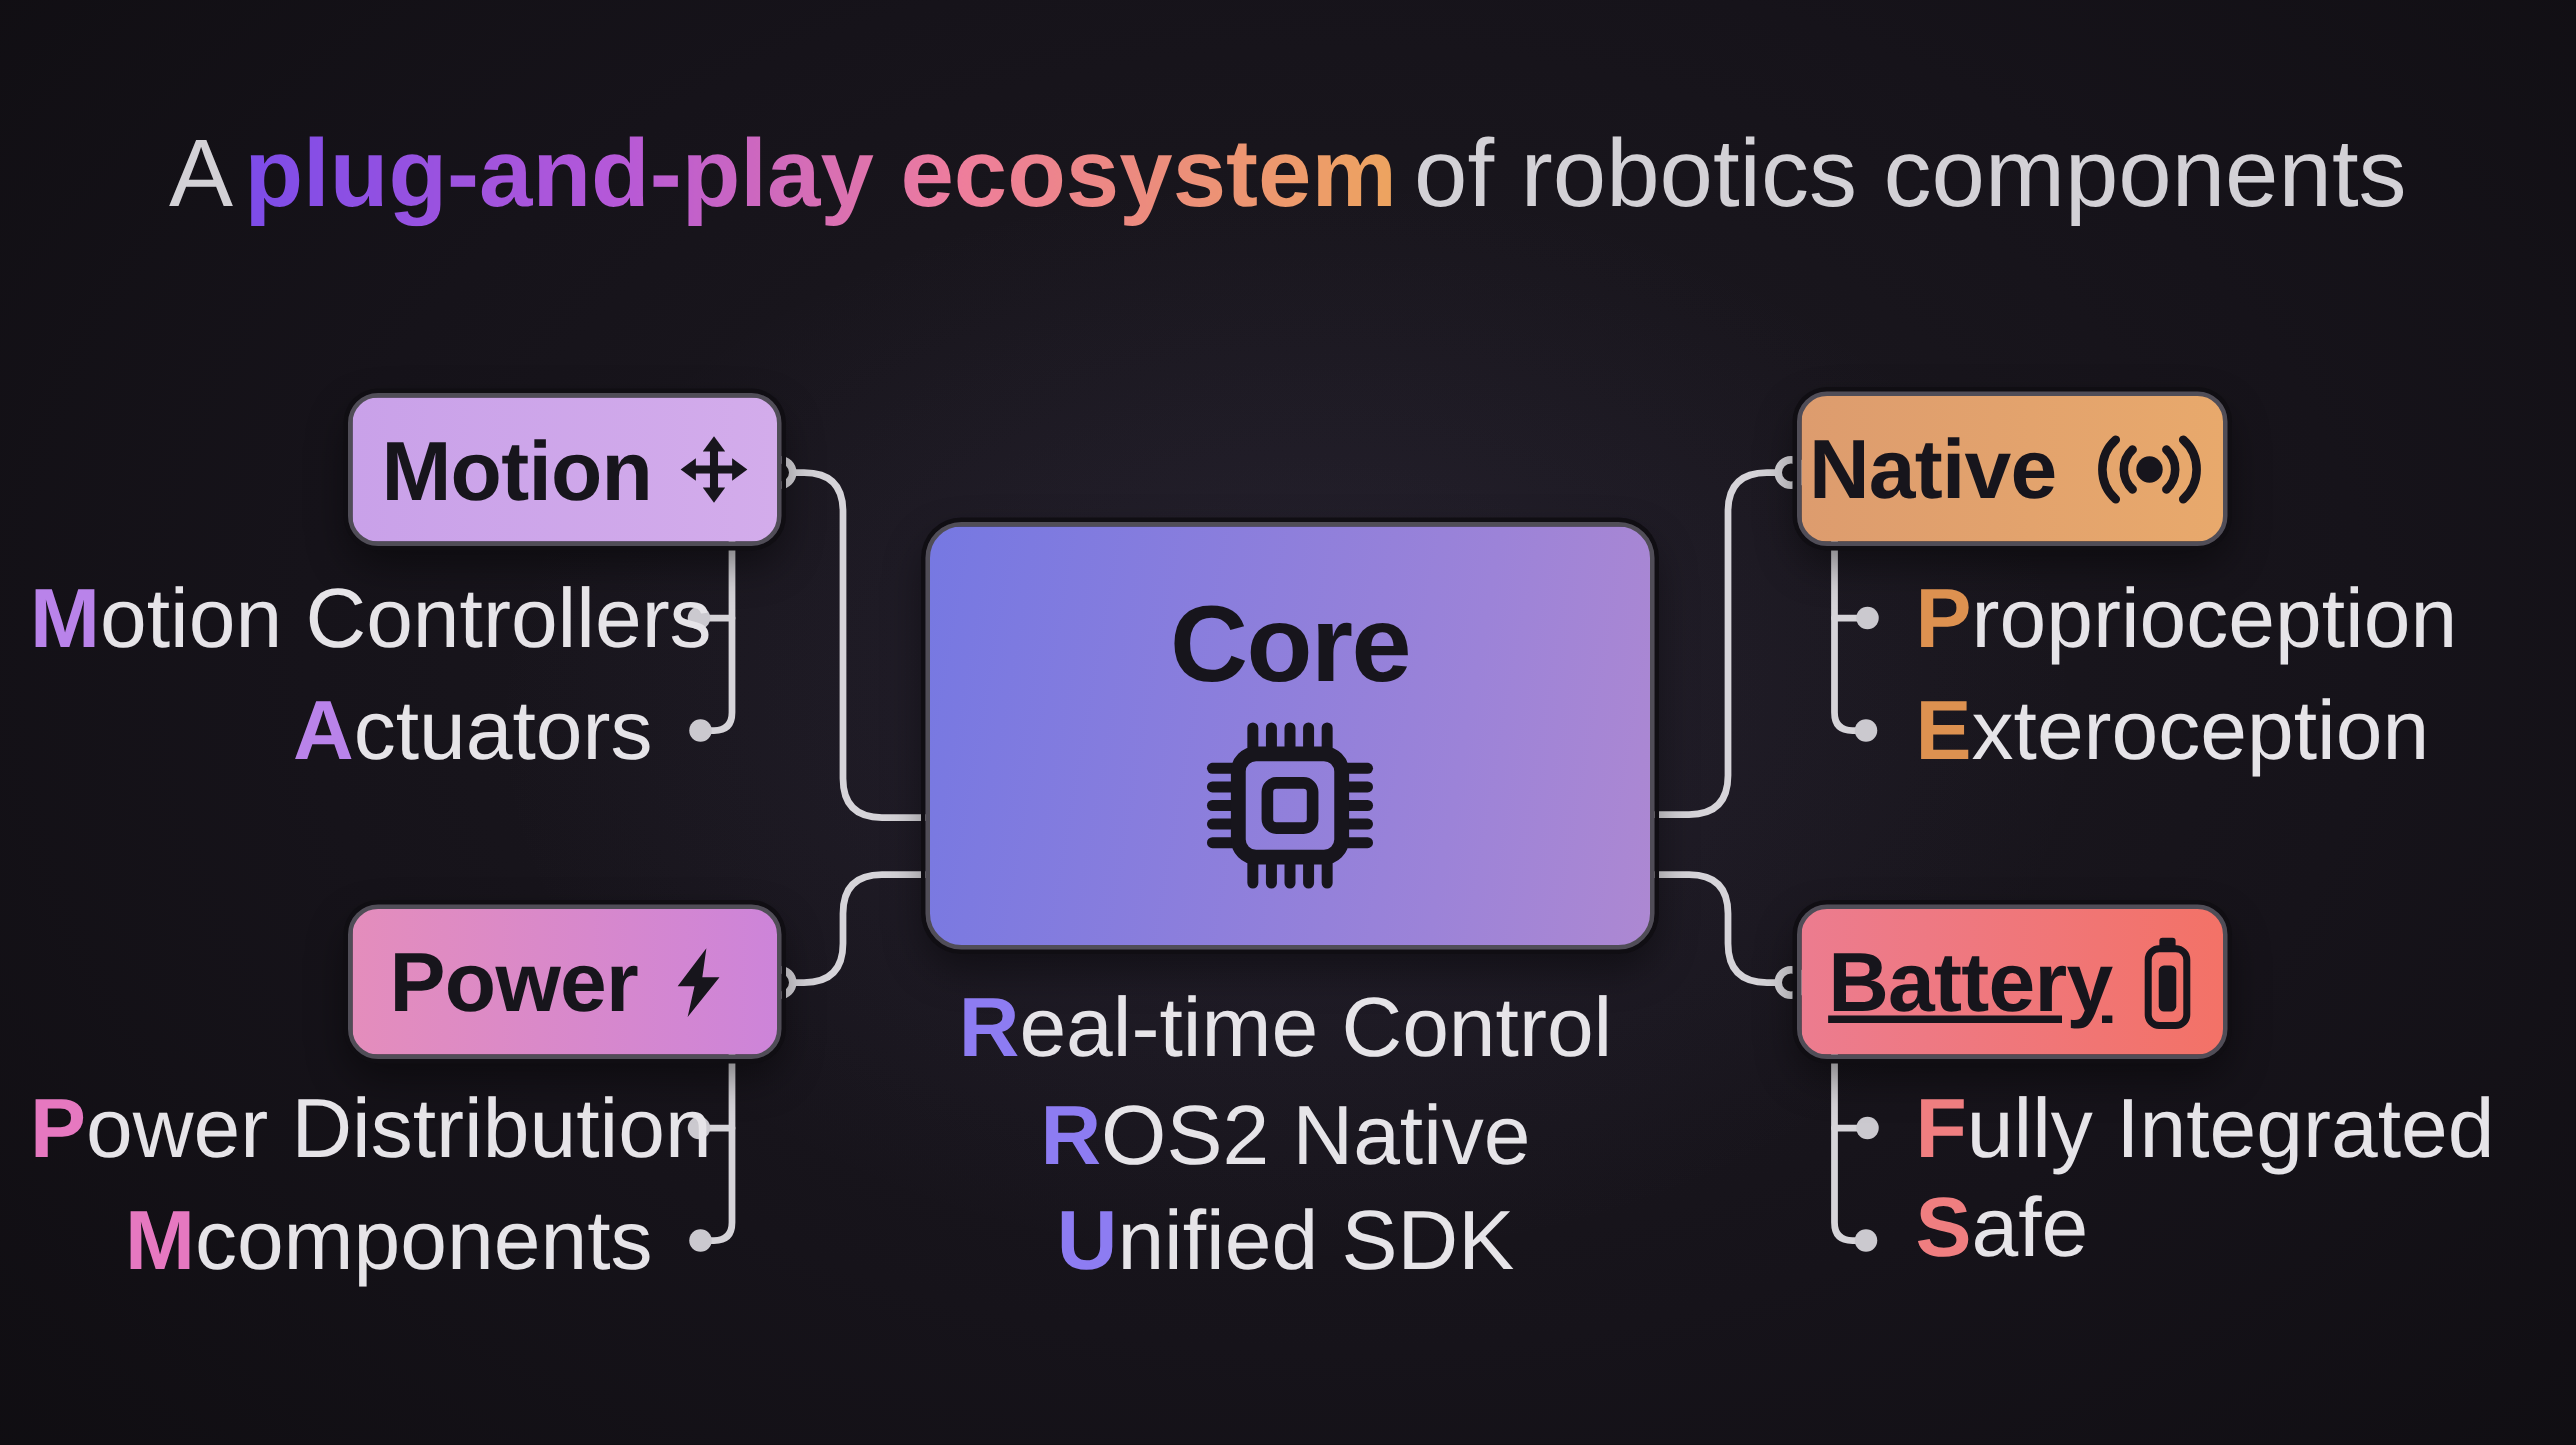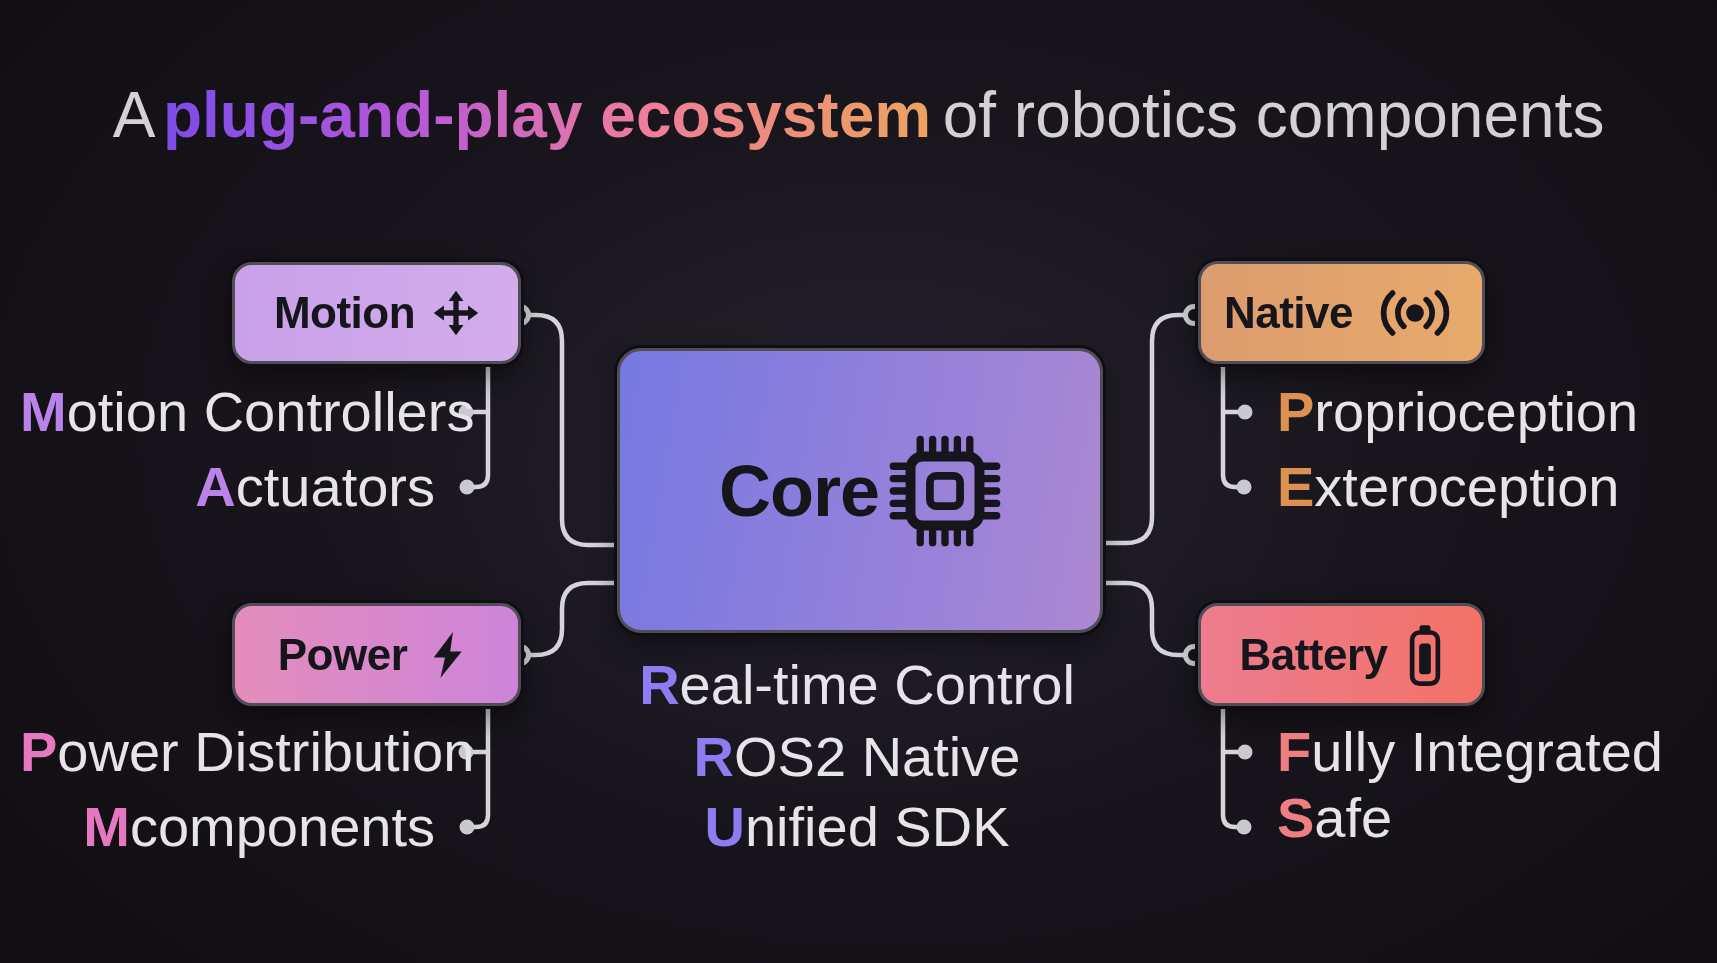--- a/index.html
+++ b/index.html
@@ -23,7 +23,7 @@
   .node{position:absolute;display:flex;align-items:center;justify-content:center;gap:18px;
     border-radius:20px;border:3px solid #504d57;box-shadow:0 0 0 3px #100e13,0 12px 28px rgba(0,0,0,.45);
     color:#17151c;}
-  .nlabel{font-weight:700;font-size:44px;letter-spacing:-0.5px;}
+  .nlabel{font-weight:700;font-size:56px;letter-spacing:-0.5px;}
   .node .icon{display:flex;align-items:center;}
   .motion{left:232px;top:262px;width:283px;height:96px;background:linear-gradient(90deg,#c9a1e9,#d3aceb);}
   .sense{left:1198px;top:261px;width:281px;height:97px;background:linear-gradient(90deg,#dd9c6e,#e8a96c);}

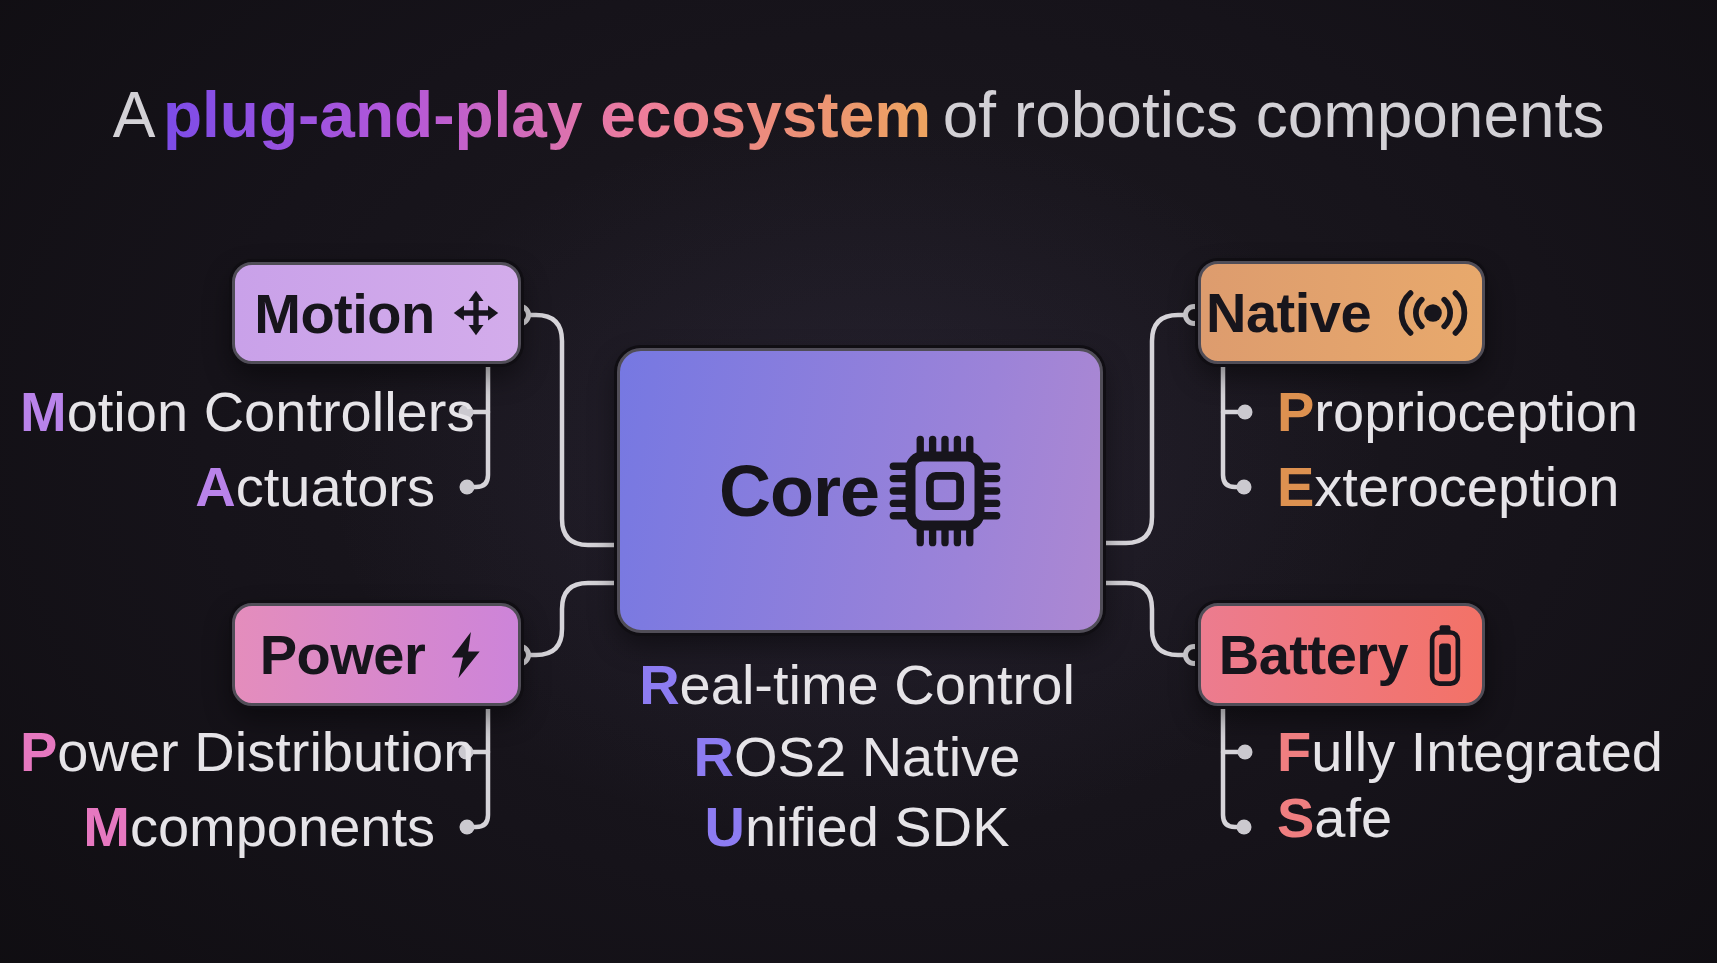--- a/index.html
+++ b/index.html
@@ -29,7 +29,7 @@
   .sense{left:1198px;top:261px;width:281px;height:97px;background:linear-gradient(90deg,#dd9c6e,#e8a96c);}
   .power{left:232px;top:603px;width:283px;height:97px;background:linear-gradient(90deg,#e48dbc,#cd84d9);}
   .battery{left:1198px;top:603px;width:281px;height:97px;background:linear-gradient(90deg,#ec7c8f,#f37267);}
-  .core{left:617px;top:348px;width:480px;height:279px;flex-direction:row;gap:10px;border-radius:24px;
+  .core{left:617px;top:348px;width:480px;height:279px;flex-direction:column;gap:10px;border-radius:24px;
     background:linear-gradient(100deg,#7678e2 0%,#9c83d8 72%,#ad88d2 100%);}
   .core .nlabel{font-size:72px;letter-spacing:-1px;}
   

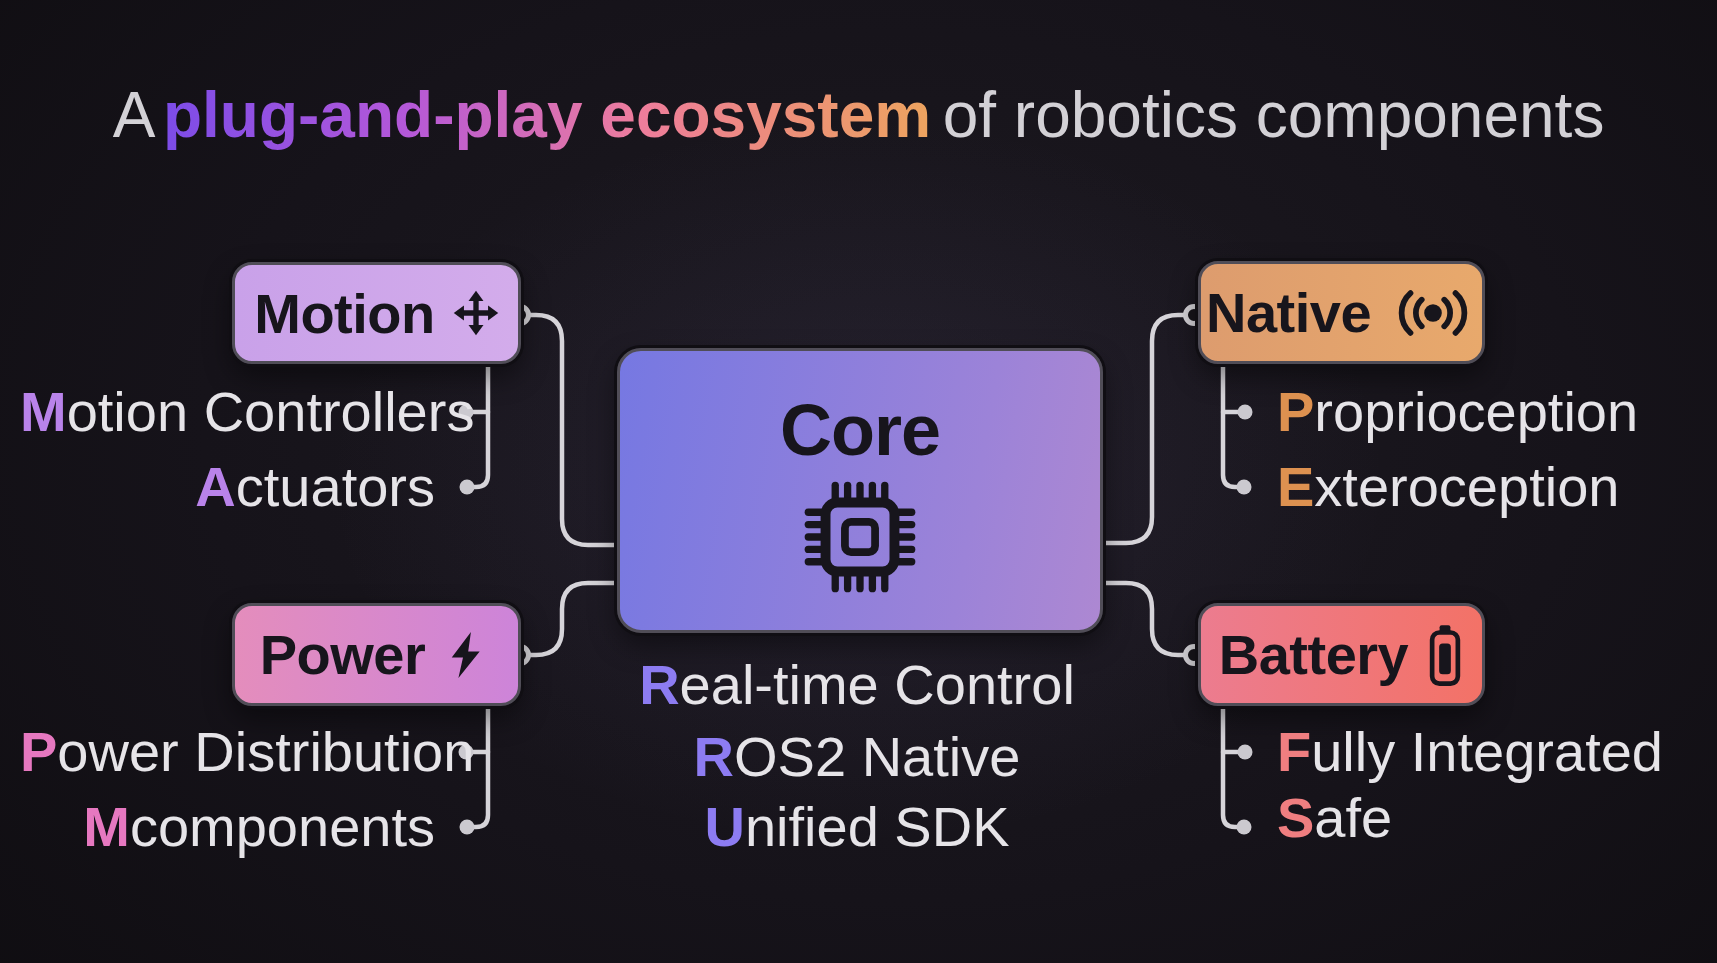--- a/index.html
+++ b/index.html
@@ -28,7 +28,7 @@
   .motion{left:232px;top:262px;width:283px;height:96px;background:linear-gradient(90deg,#c9a1e9,#d3aceb);}
   .sense{left:1198px;top:261px;width:281px;height:97px;background:linear-gradient(90deg,#dd9c6e,#e8a96c);}
   .power{left:232px;top:603px;width:283px;height:97px;background:linear-gradient(90deg,#e48dbc,#cd84d9);}
-  .battery{left:1198px;top:603px;width:281px;height:97px;background:linear-gradient(90deg,#ec7c8f,#f37267);}
+  .battery{left:1198px;top:603px;width:281px;height:97px;background:linear-gradient(90deg,#ec7c8f,#f37267);text-decoration:underline;}
   .core{left:617px;top:348px;width:480px;height:279px;flex-direction:column;gap:10px;border-radius:24px;
     background:linear-gradient(100deg,#7678e2 0%,#9c83d8 72%,#ad88d2 100%);}
   .core .nlabel{font-size:72px;letter-spacing:-1px;}

